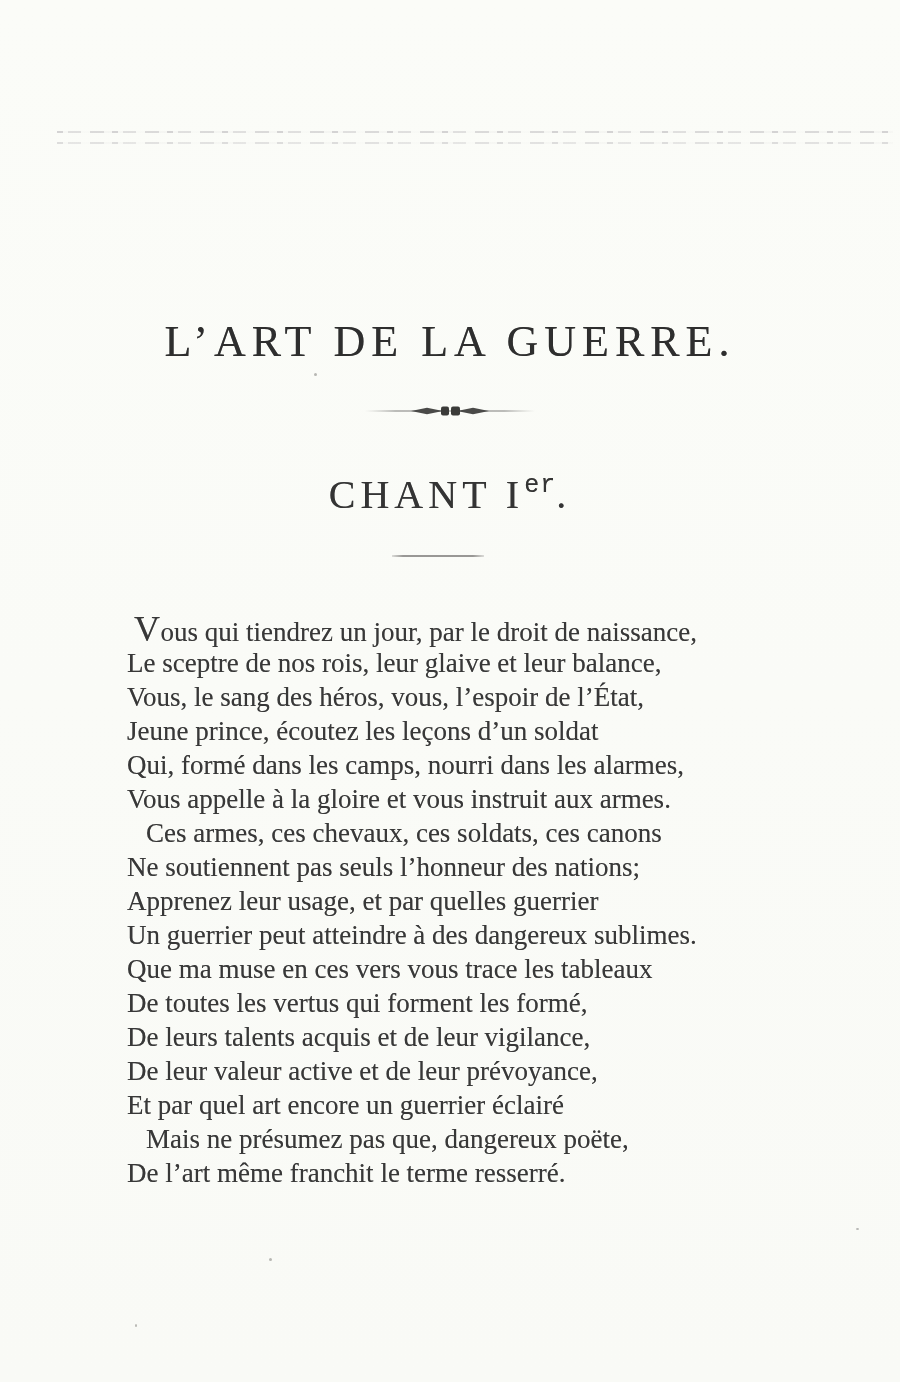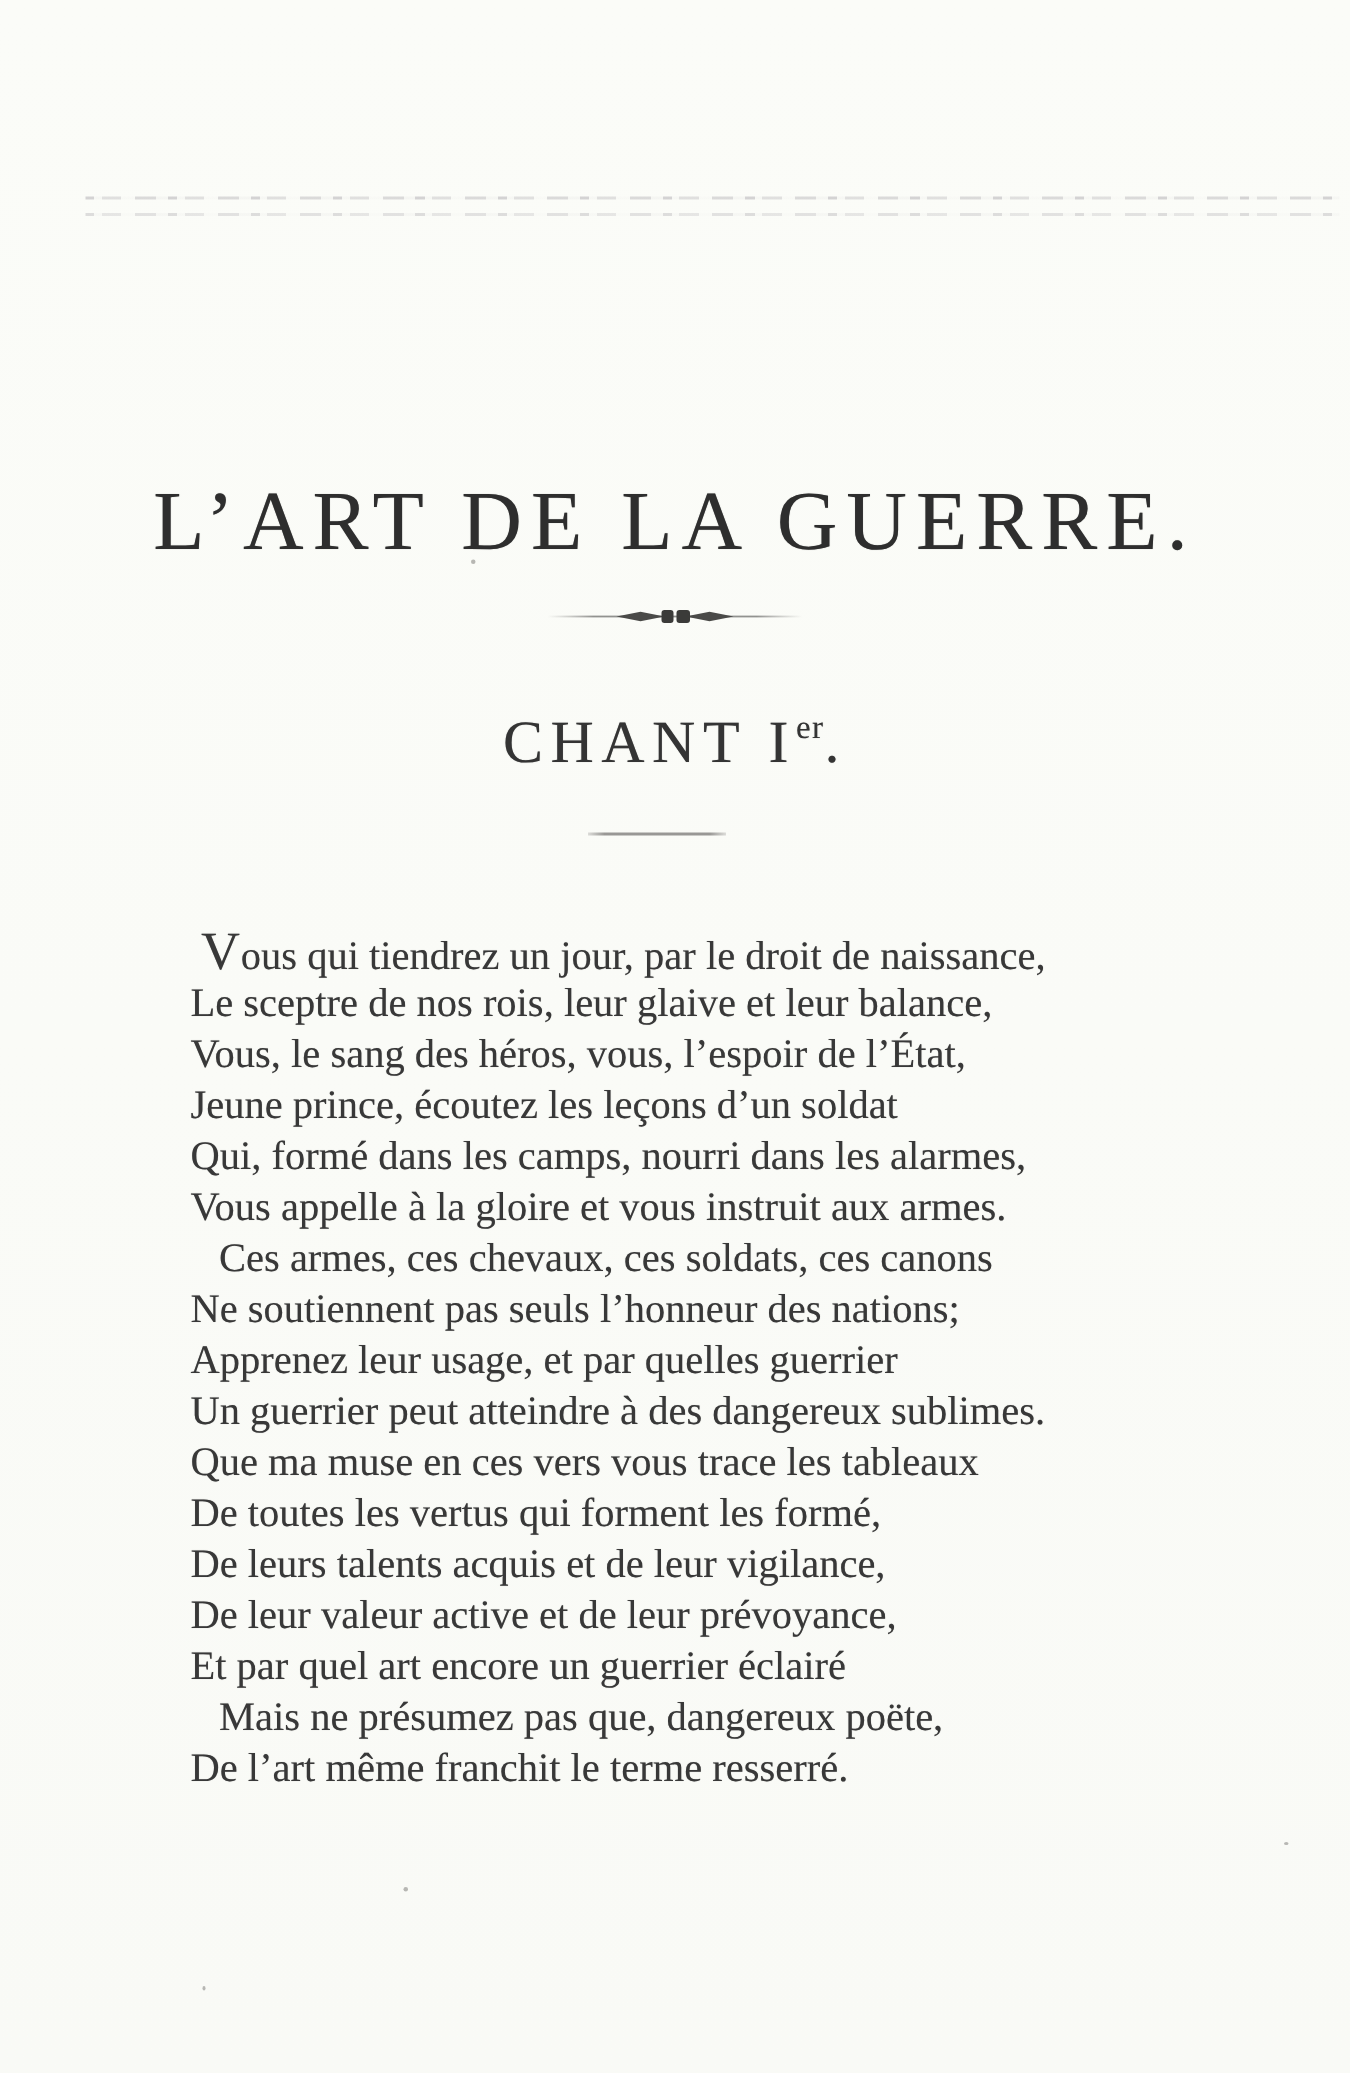--- a/index.html
+++ b/index.html
@@ -43,7 +43,7 @@
     width: 100%;
     margin: 0;
     text-align: center;
-    font-size: 56px;
+    font-size: 44px;
     font-weight: normal;
     letter-spacing: 6px;
     color: #2e2e2e;

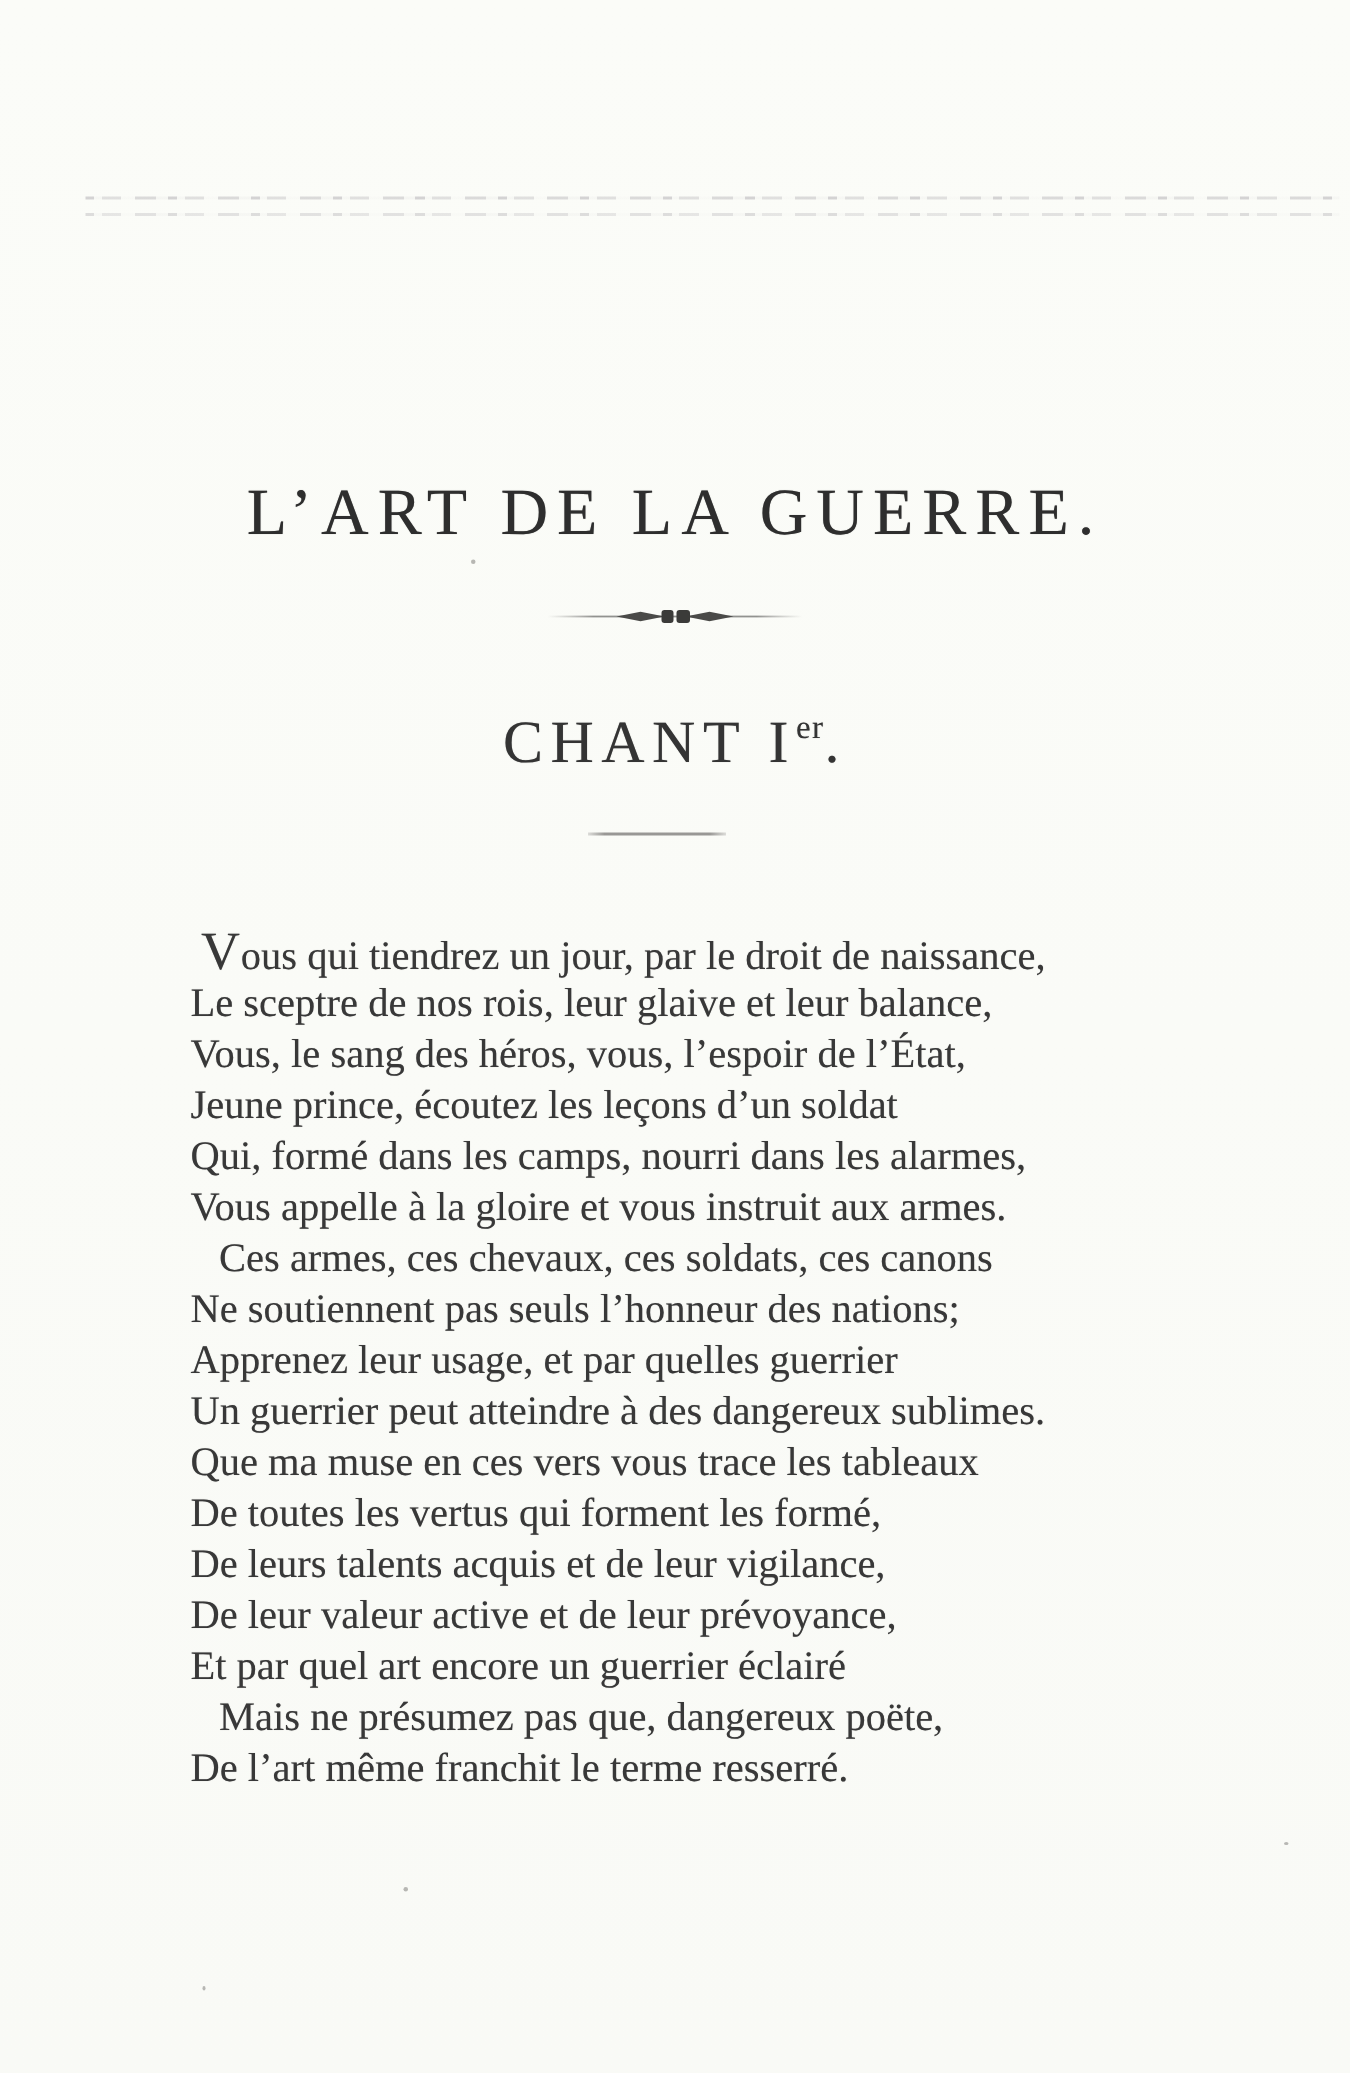--- a/index.html
+++ b/index.html
@@ -72,9 +72,10 @@
     text-shadow: 0 0 0.5px rgba(52,52,52,0.5);
   }
   .chant sup {
-    font-size: 22px;
+    font-size: 25px;
     letter-spacing: 1px;
     vertical-align: 16px;
+    font-family: Liberation Mono, monospace;
   }
   .rule {
     position: absolute;

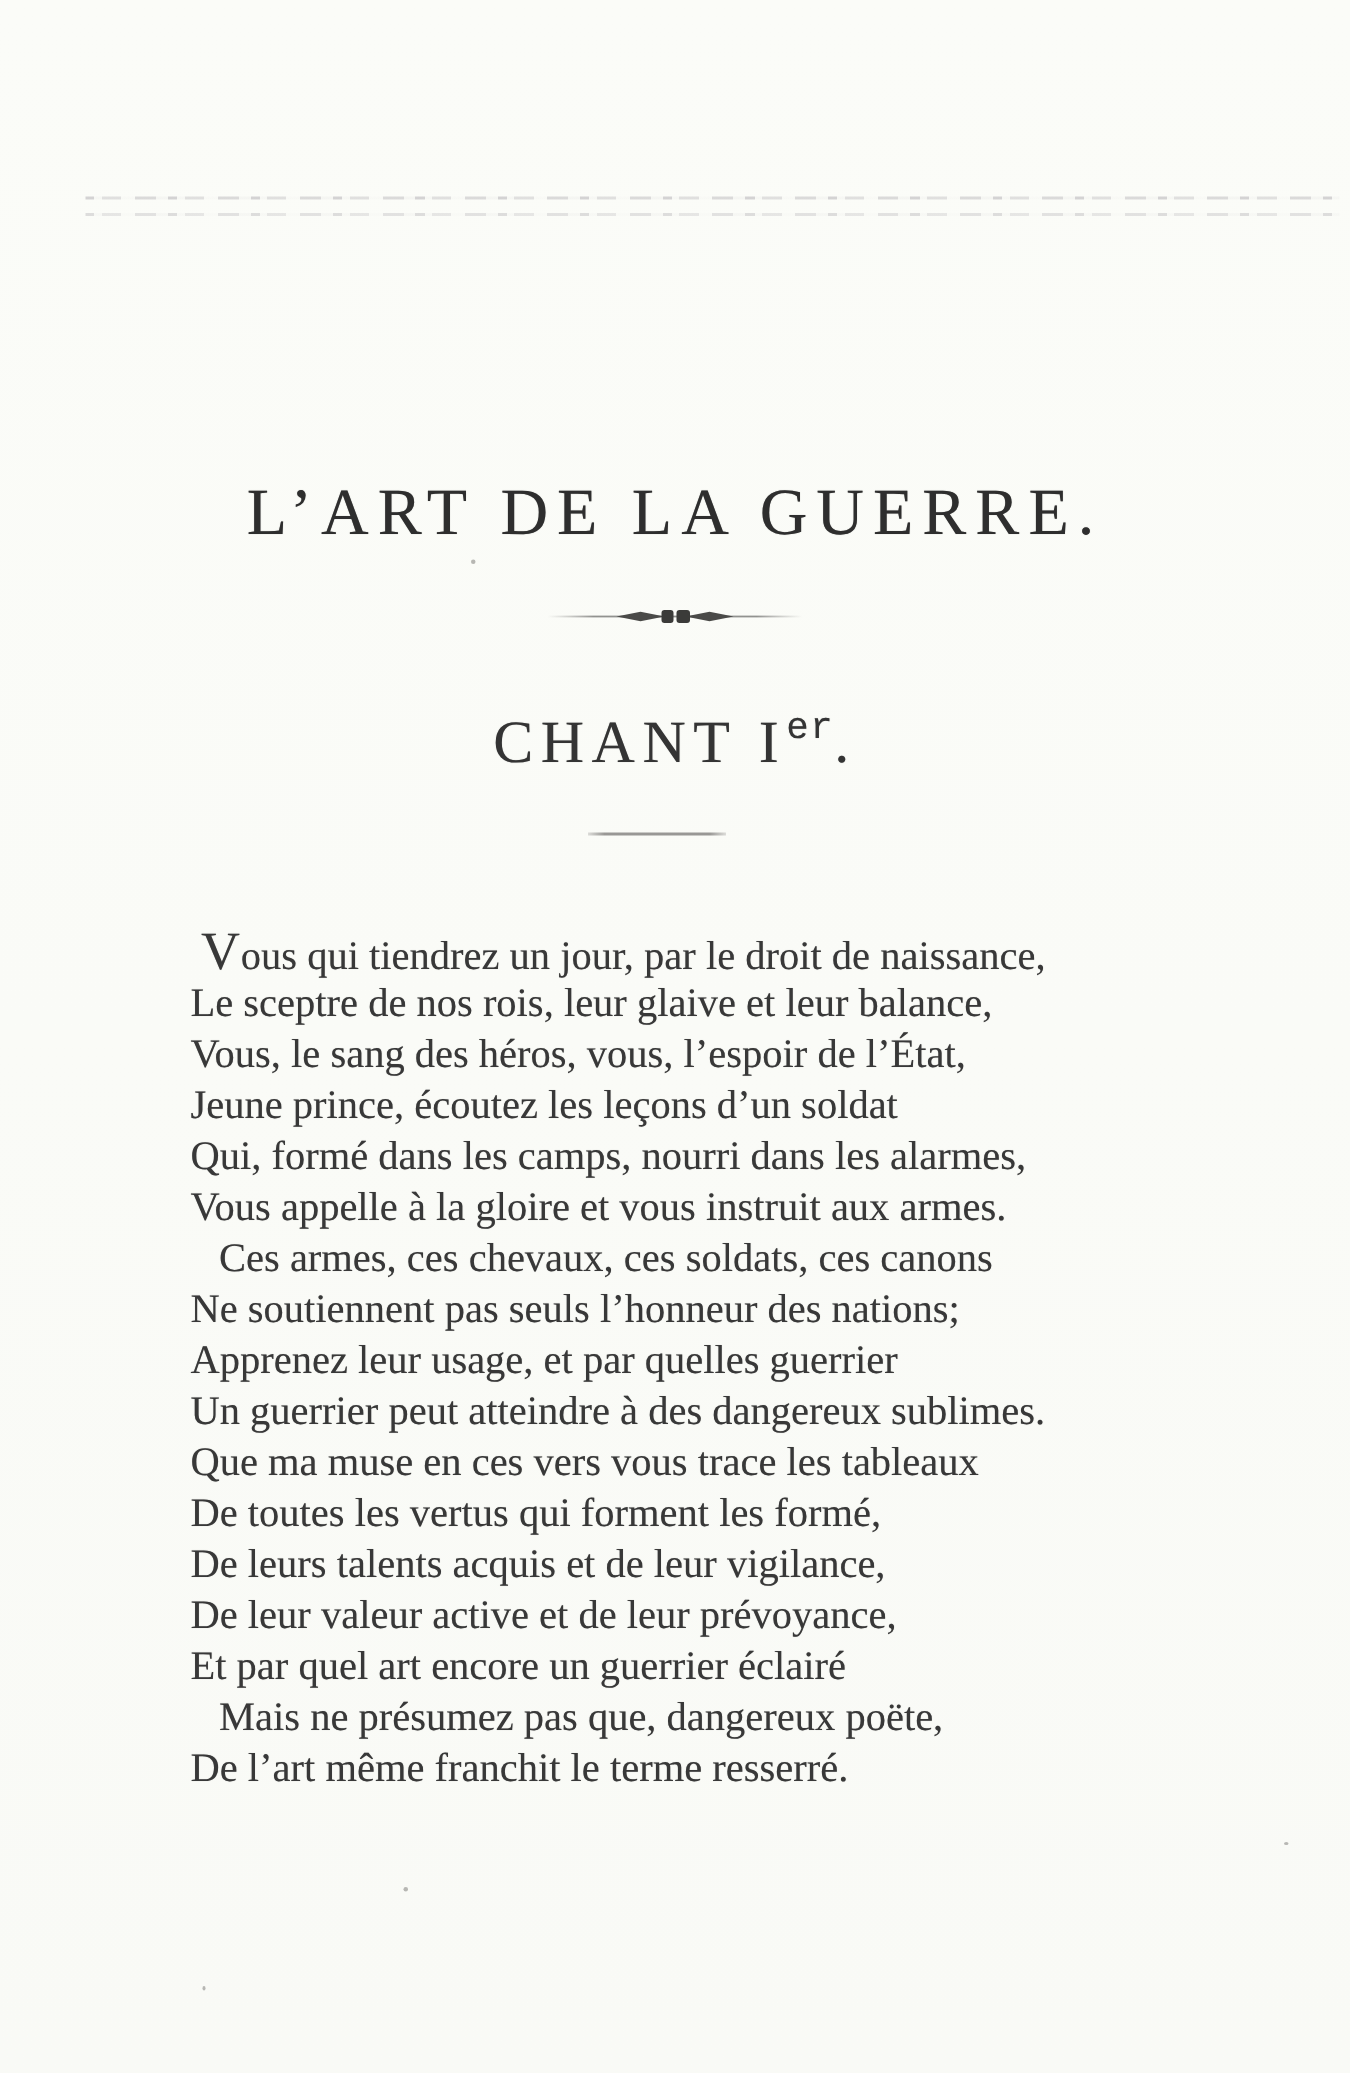--- a/index.html
+++ b/index.html
@@ -91,7 +91,7 @@
     top: 612px;
     width: 660px;
     font-size: 27px;
-    line-height: 44px;
+    line-height: 34px;
     color: #383838;
     text-shadow: 0 0 0.5px rgba(56,56,56,0.45);
   }

